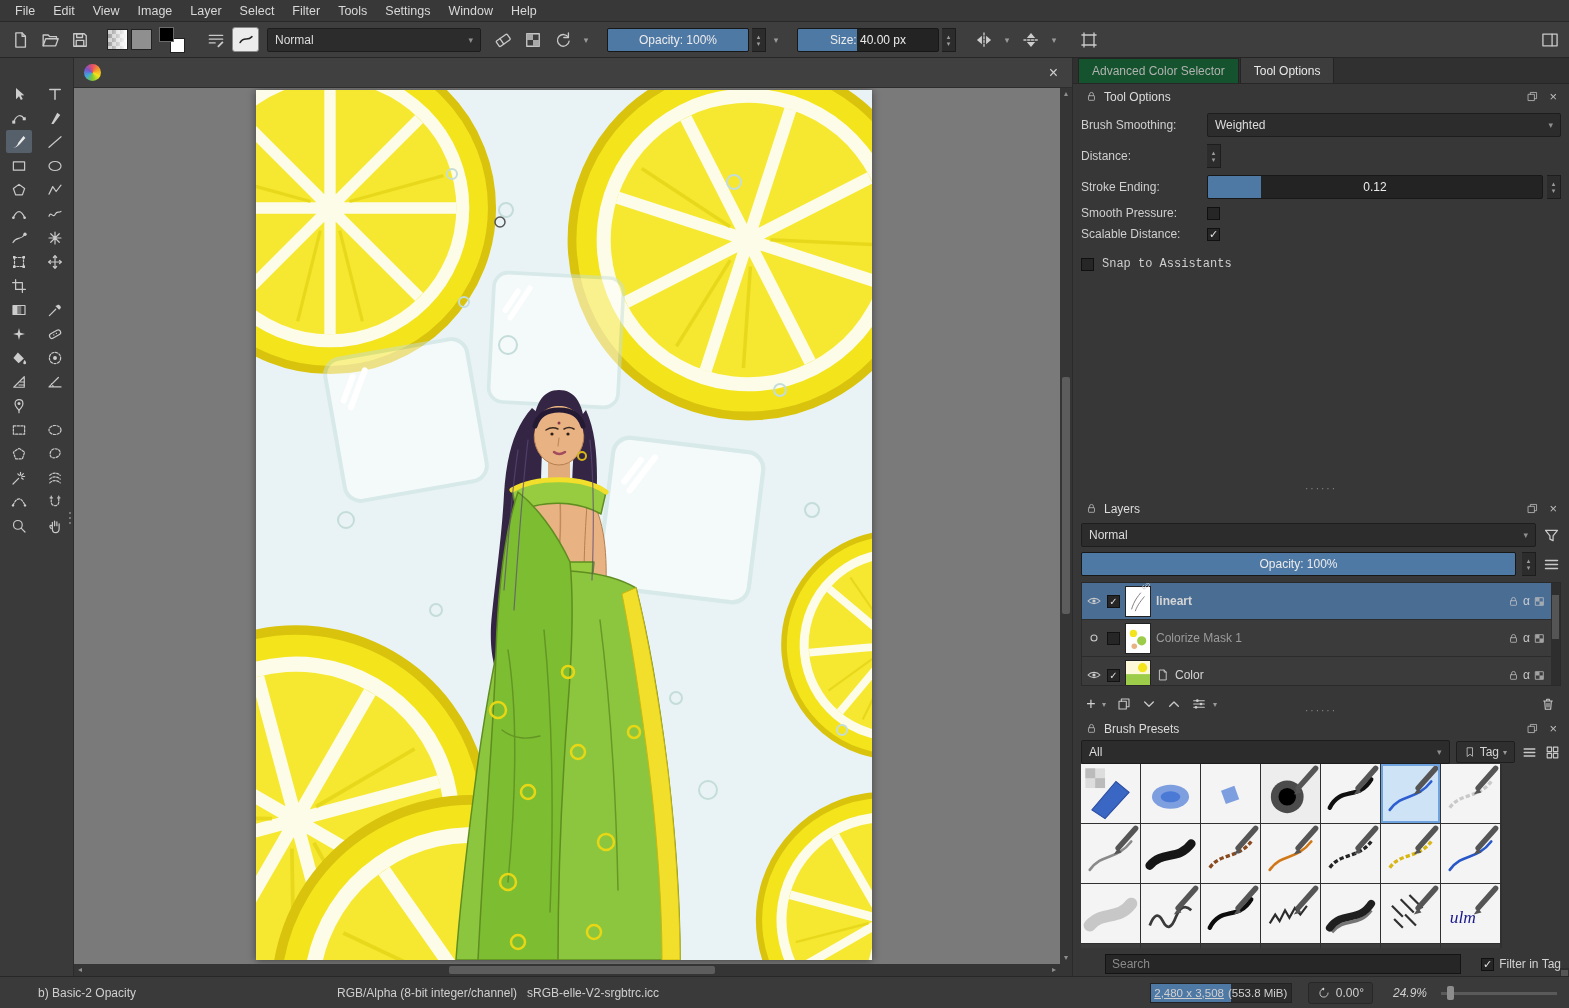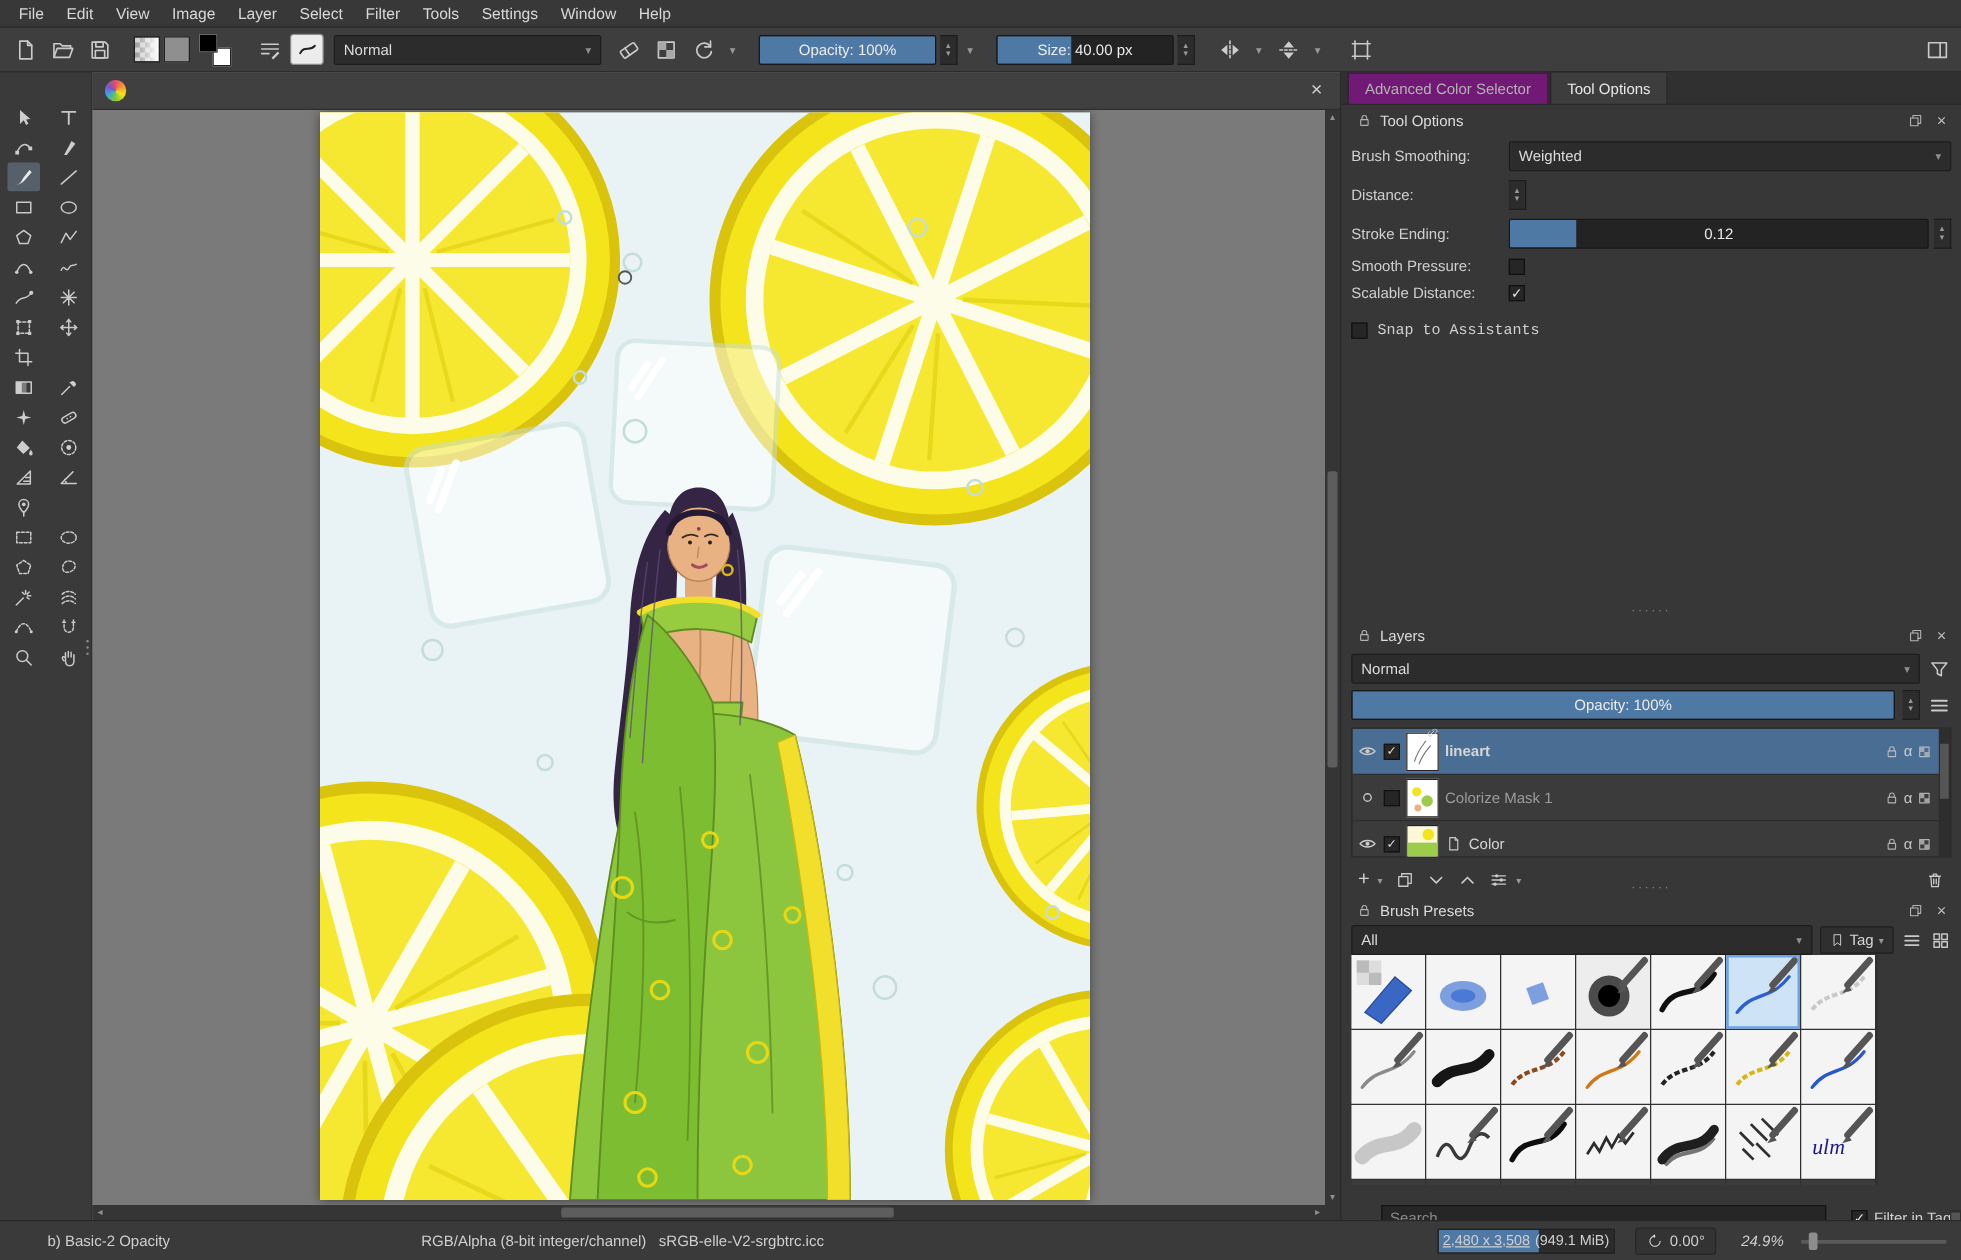--- a/index.html
+++ b/index.html
@@ -58,7 +58,7 @@
 
 .right-panel{position:absolute;left:1072px;top:58px;width:497px;bottom:32px;background:#373737;border-left:1px solid #2a2a2a;}
 .panel-tabs{position:absolute;top:0;left:0;right:0;height:26px;background:#303030;display:flex;align-items:flex-end;padding-left:5px;gap:1px;border-bottom:1px solid #272727;}
-.panel-tab{height:25px;display:flex;align-items:center;padding:0 13px;background:#701a75;border:1px solid #242424;border-bottom:none;color:#b2b2b2;}
+.panel-tab{height:25px;display:flex;align-items:center;padding:0 13px;background:#14532d;border:1px solid #242424;border-bottom:none;color:#b2b2b2;}
 .panel-tab.active{background:#3d3d3d;color:#e8e8e8;height:26px;}
 .docker{position:absolute;left:0;right:0;}
 .docker-header{height:22px;display:flex;align-items:center;gap:6px;padding:3px 4px 0;color:#dcdcdc;}

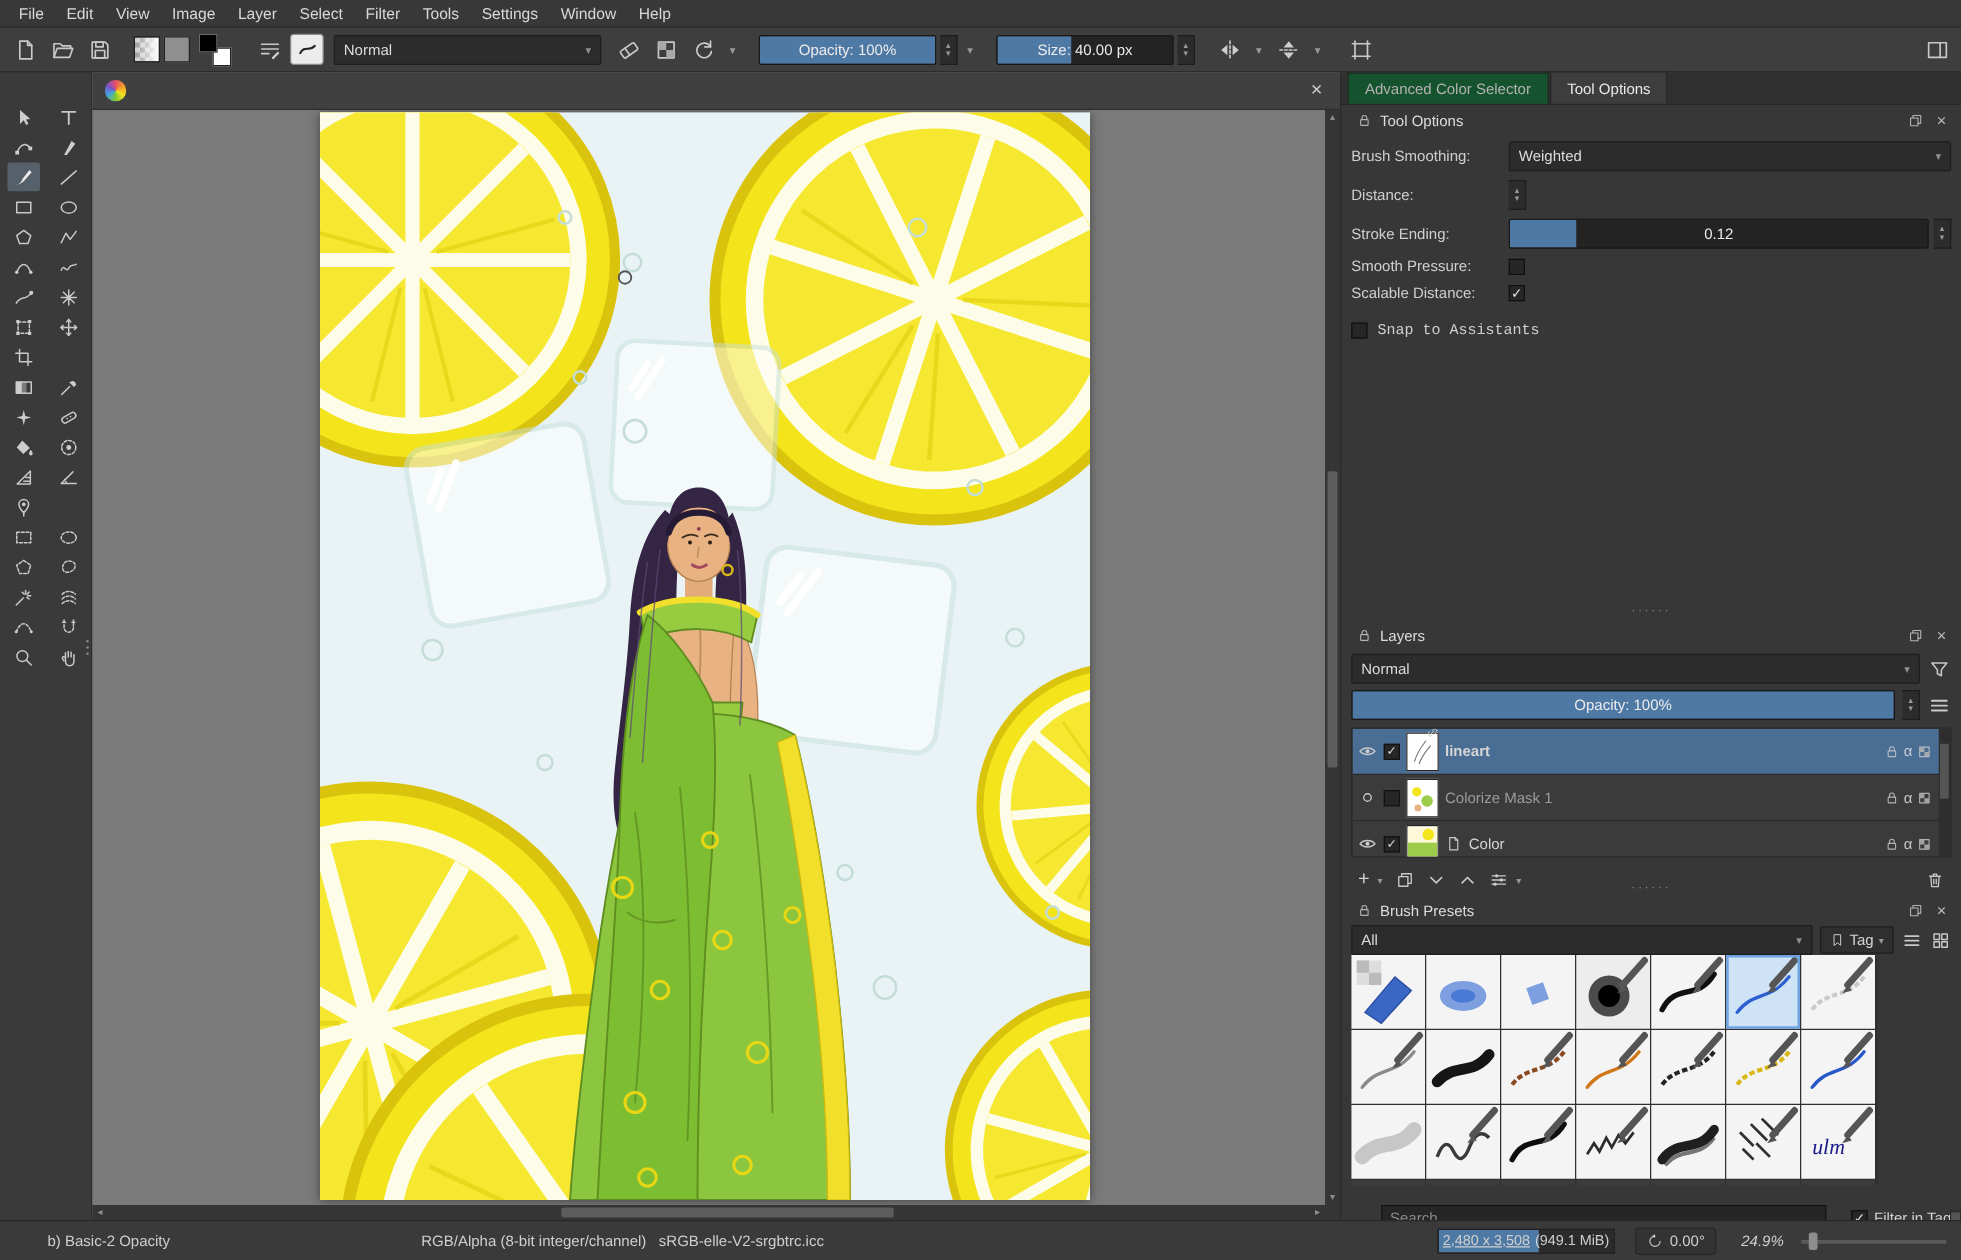--- a/index.html
+++ b/index.html
@@ -117,7 +117,7 @@
 .preset-cell.selected{outline:2px solid #6ea3e0;outline-offset:-2px;}
 .preset-scroll{position:absolute;right:0;top:252px;width:9px;height:184px;background:#2e2e2e;}
 .preset-scroll .thumb{position:absolute;left:1px;right:1px;top:2px;height:122px;background:#555;}
-.preset-search{display:flex;align-items:center;margin-top:16px;gap:20px;padding-left:24px;}
+.preset-search{display:flex;align-items:center;margin-top:6px;gap:20px;padding-left:24px;}
 .search-input{flex:1;max-width:398px;height:20px;background:#262626;border:1px solid #141414;color:#cfcfcf;padding:0 6px;font-family:inherit;font-size:12px;}
 .search-input::placeholder{color:#8a8a8a;}
 .fit-label{display:flex;align-items:center;gap:5px;color:#d2d2d2;white-space:nowrap;}

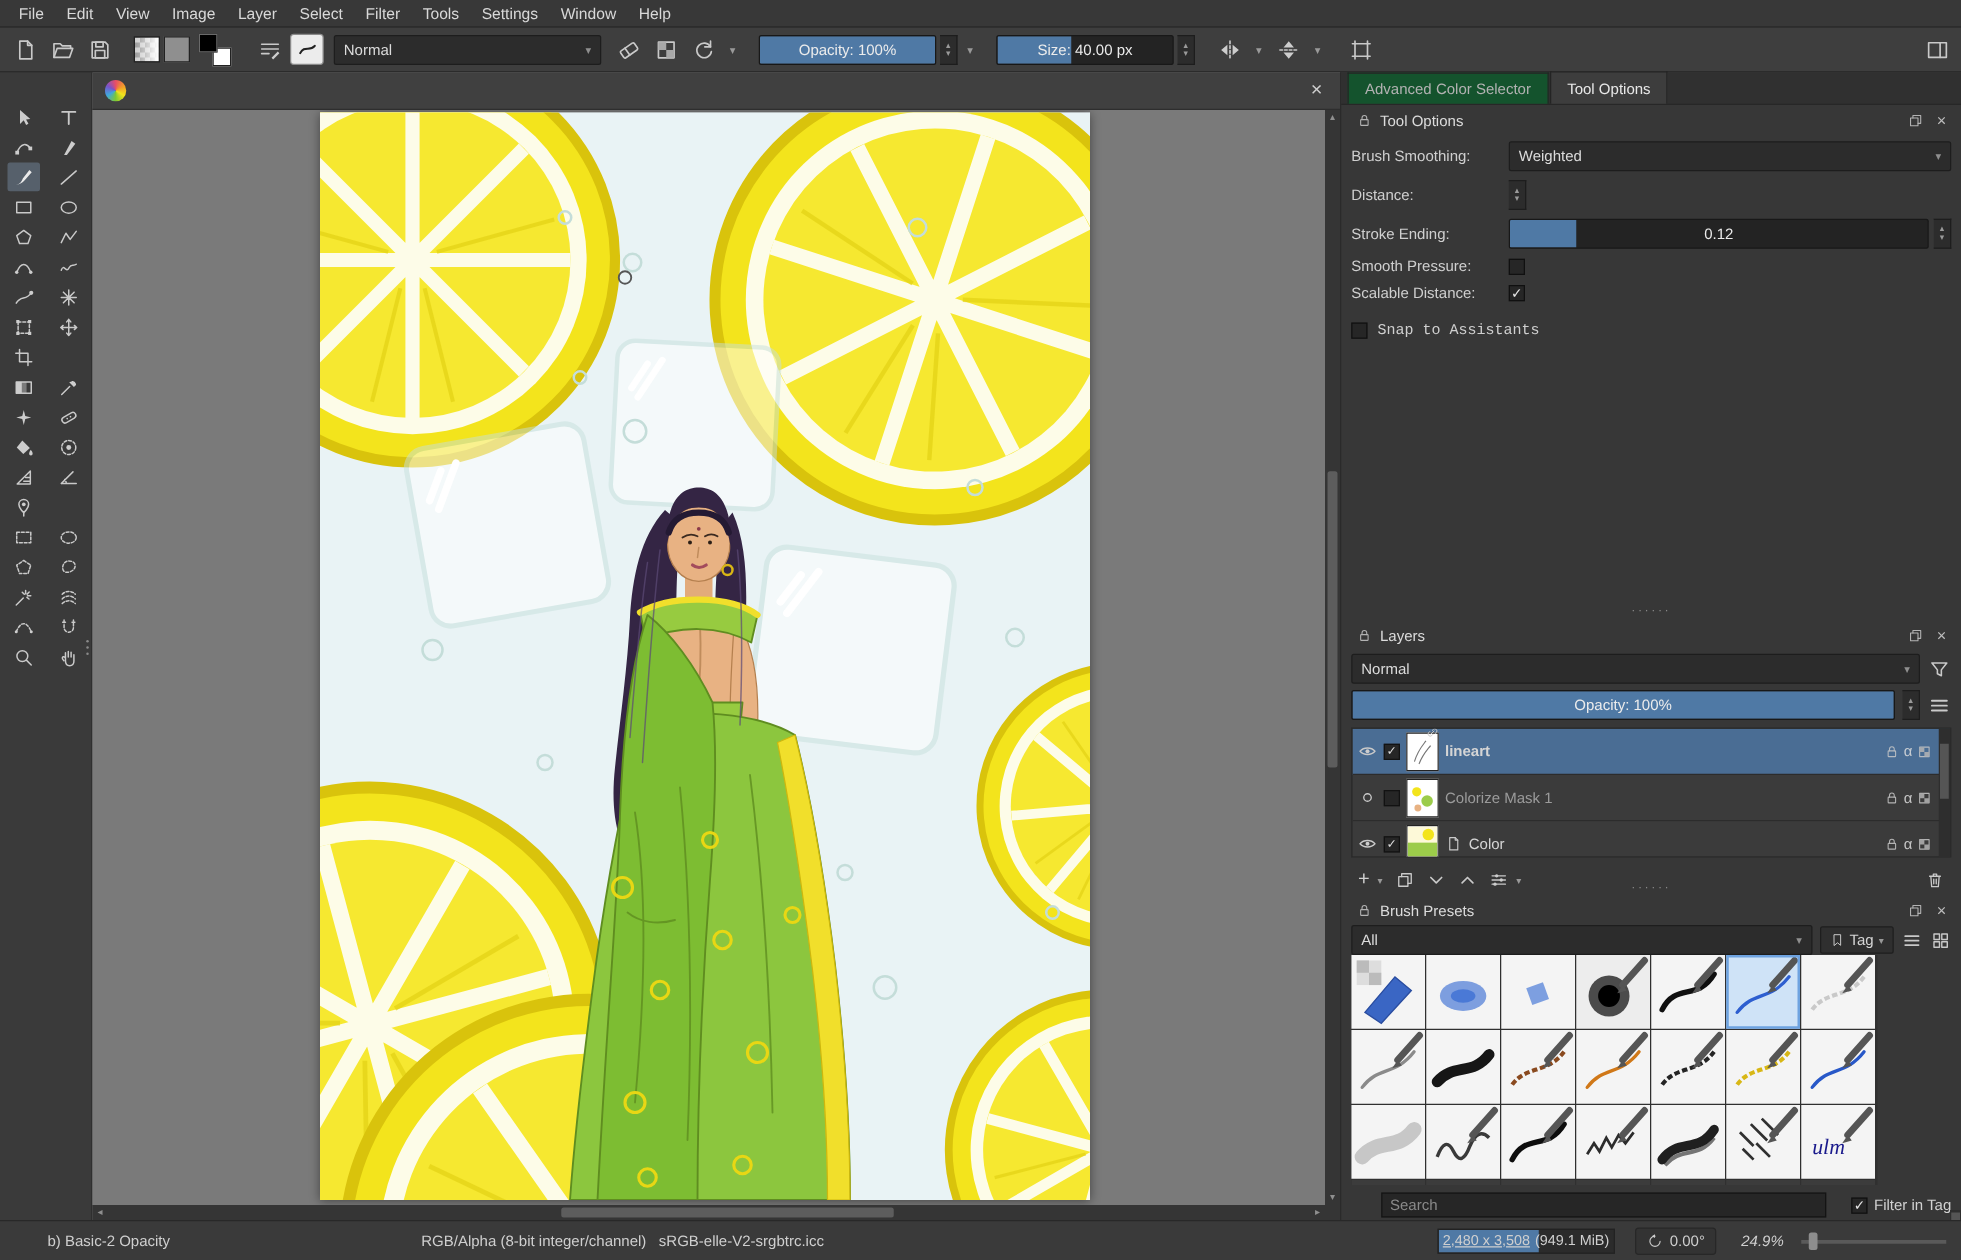--- a/index.html
+++ b/index.html
@@ -1193,7 +1193,7 @@
   <div class="sb-mem">
     <div class="memfill" id="memFill" style="width: 57%;"></div>
     <span class="sb-size">2,480 x 3,508</span>
-    <span class="sb-mib">(949.1 MiB)</span>
+    <span class="sb-mib">(553.8 MiB)</span>
   </div>
   <div class="sb-angle">
     <span class="ic" style="width:14px;height:14px;">

